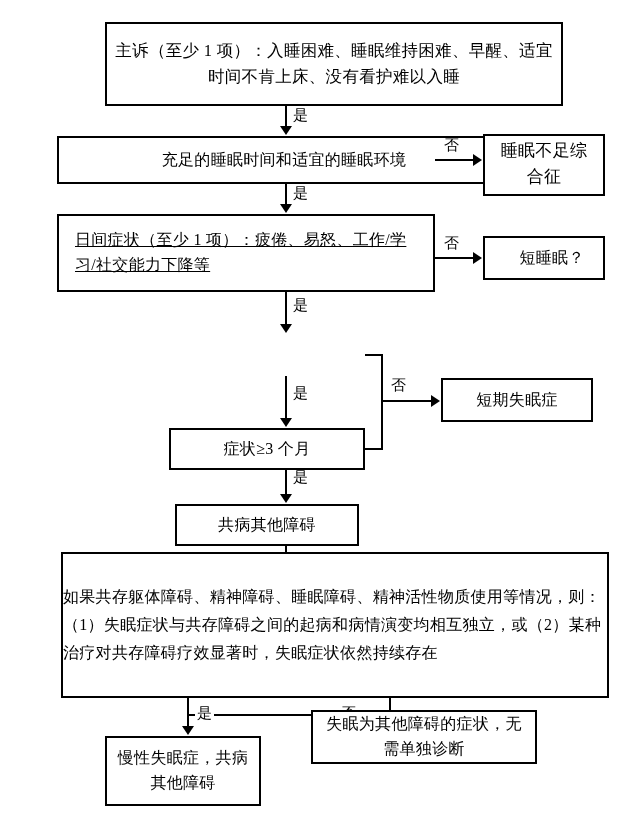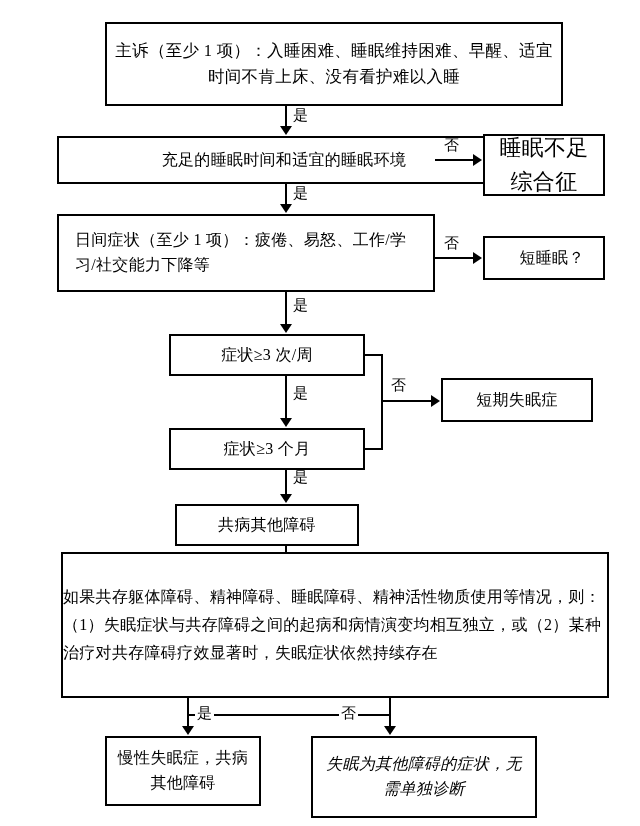--- a/index.html
+++ b/index.html
@@ -86,7 +86,7 @@
   <div class="arrow-right" style="left:456px; top:154px;"></div>
   <div class="lbl" style="left:425px; top:138px;">否</div>
 
-  <div class="box" style="left:466px; top:134px; width:122px; height:62px; font-size:22px;">睡眠不足综合征</div>
+  <div class="box" style="left:466px; top:134px; width:122px; height:62px; font-size:17px;font-family:Liberation Mono, monospace;">睡眠不足综合征</div>
 
   <div class="line vline" style="left:268px; top:184px; height:22px;"></div>
   <div class="arrow-down" style="left:263px; top:204px;"></div>

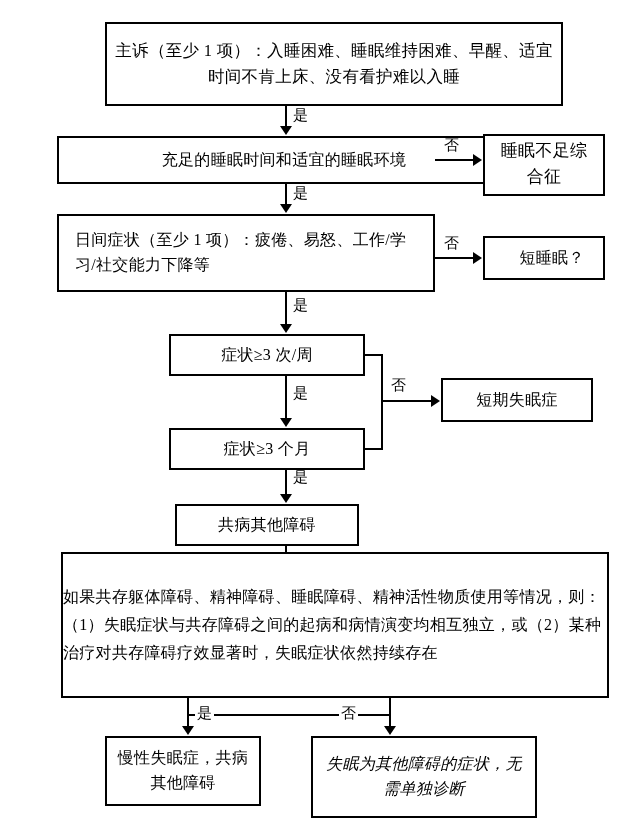--- a/index.html
+++ b/index.html
@@ -92,7 +92,7 @@
   <div class="arrow-down" style="left:263px; top:204px;"></div>
   <div class="lbl" style="left:274px; top:186px;">是</div>
 
-  <div class="box left" style="left:40px; top:214px; width:378px; height:78px; padding-left:16px;">日间症状（至少 1 项）：疲倦、易怒、工作/学习/社交能力下降等</div>
+  <div class="box left" style="left:40px; top:214px; width:378px; height:78px; padding-left:16px;text-decoration:underline;">日间症状（至少 1 项）：疲倦、易怒、工作/学习/社交能力下降等</div>
 
   <div class="line hline" style="left:418px; top:257px; width:42px;"></div>
   <div class="arrow-right" style="left:456px; top:252px;"></div>

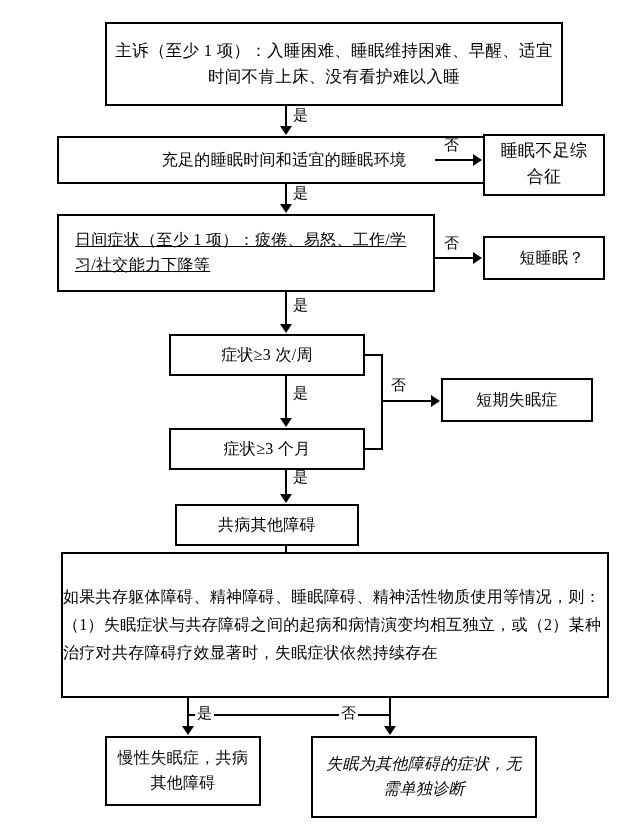--- a/index.html
+++ b/index.html
@@ -104,7 +104,6 @@
   <div class="arrow-down" style="left:263px; top:324px;"></div>
   <div class="lbl" style="left:274px; top:298px;">是</div>
 
-  <div class="box" style="left:152px; top:334px; width:196px; height:42px;">症状≥3 次/周</div>
 
   <div class="line vline" style="left:268px; top:376px; height:44px;"></div>
   <div class="arrow-down" style="left:263px; top:418px;"></div>

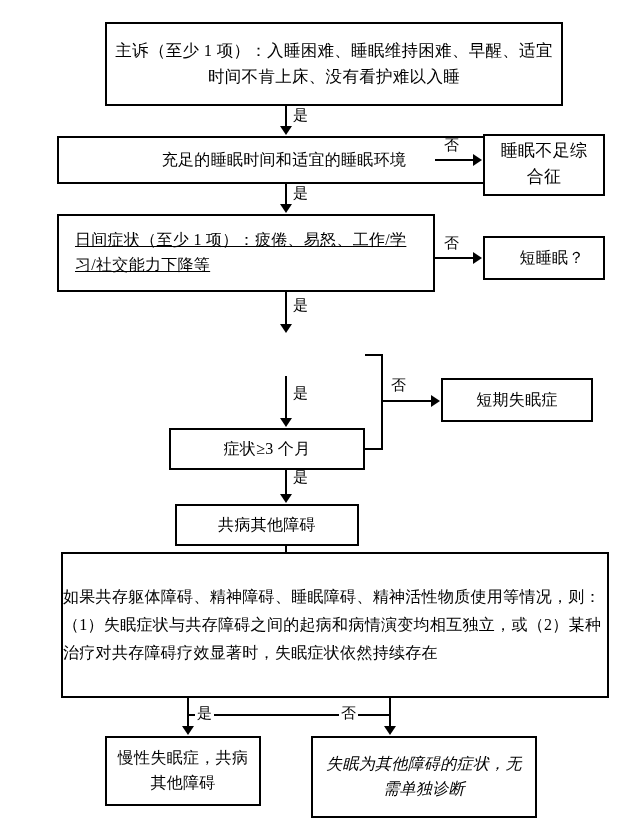--- a/index.html
+++ b/index.html
@@ -144,7 +144,7 @@
 
   <div class="box" style="left:88px; top:736px; width:156px; height:70px;">慢性失眠症，共病其他障碍</div>
 
-  <div class="box" style="left:294px; top:736px; width:226px; height:82px;font-style:italic;">失眠为其他障碍的症状，无需单独诊断</div>
+  <div class="box" style="left:294px; top:710px; width:226px; height:54px;">失眠为其他障碍的症状，无需单独诊断</div>
 
 </div>
 

